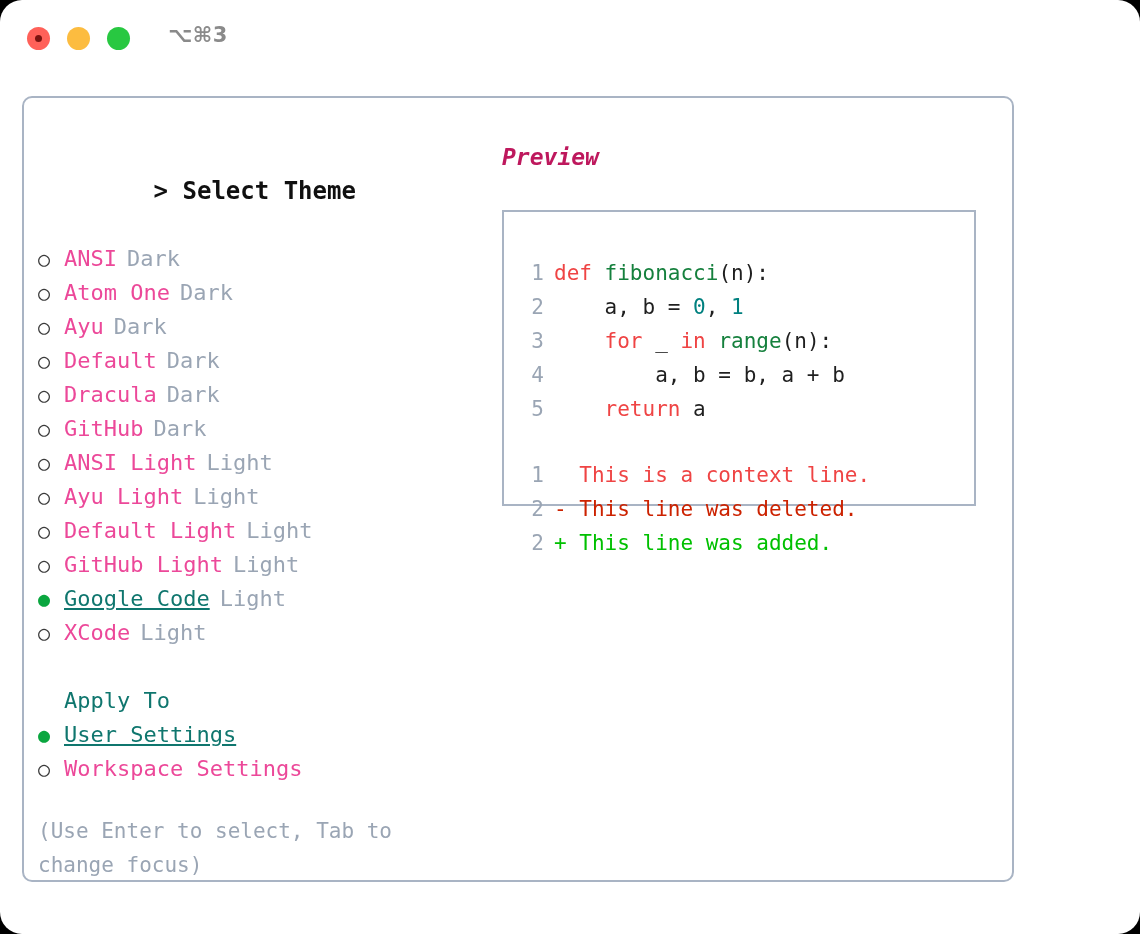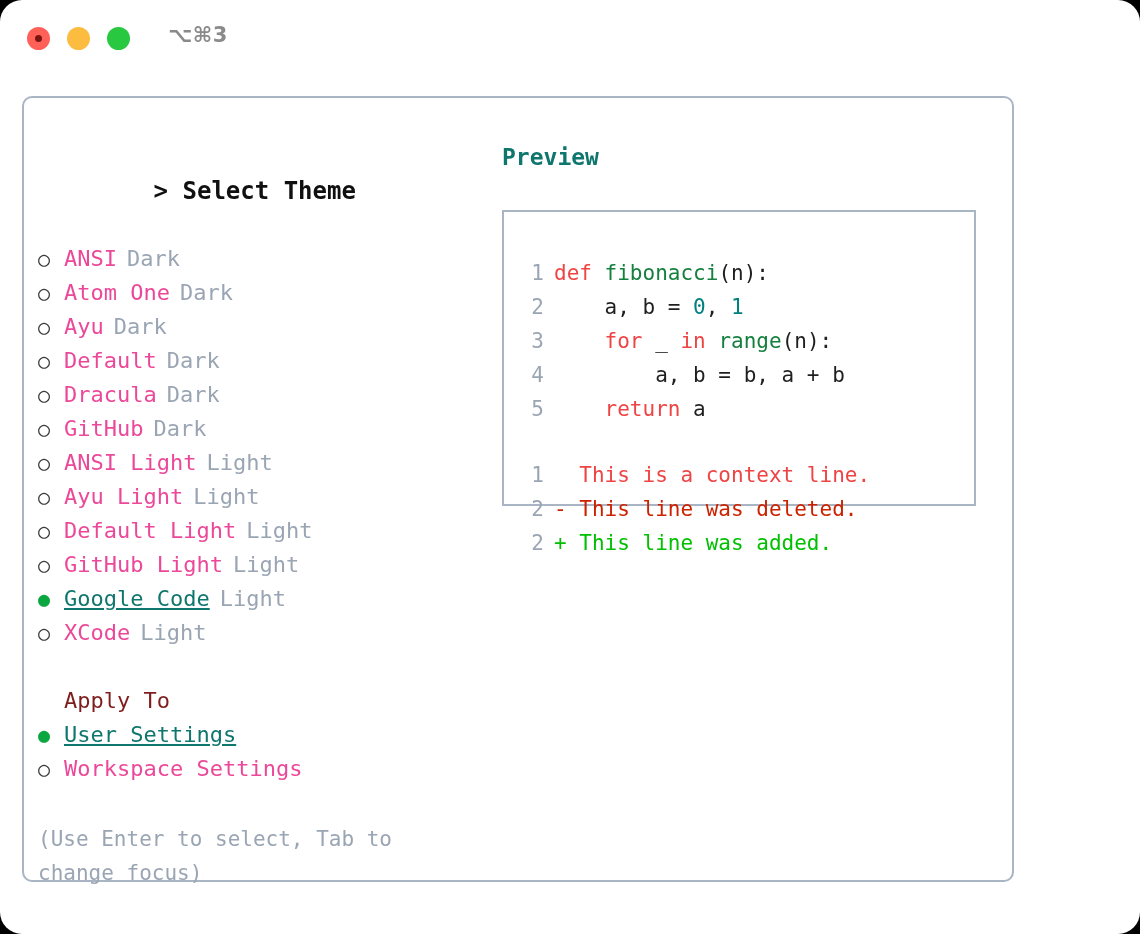--- a/index.html
+++ b/index.html
@@ -142,8 +142,9 @@
   .preview-title {
     font-size: 23px;
     font-weight: bold;
-    color: #0f766e;
-    line-height: 34px;
+    color: #be185d;
+    line-height: 34px;
+    font-style: italic;
   }
   .code-box {
     margin-top: 36px;

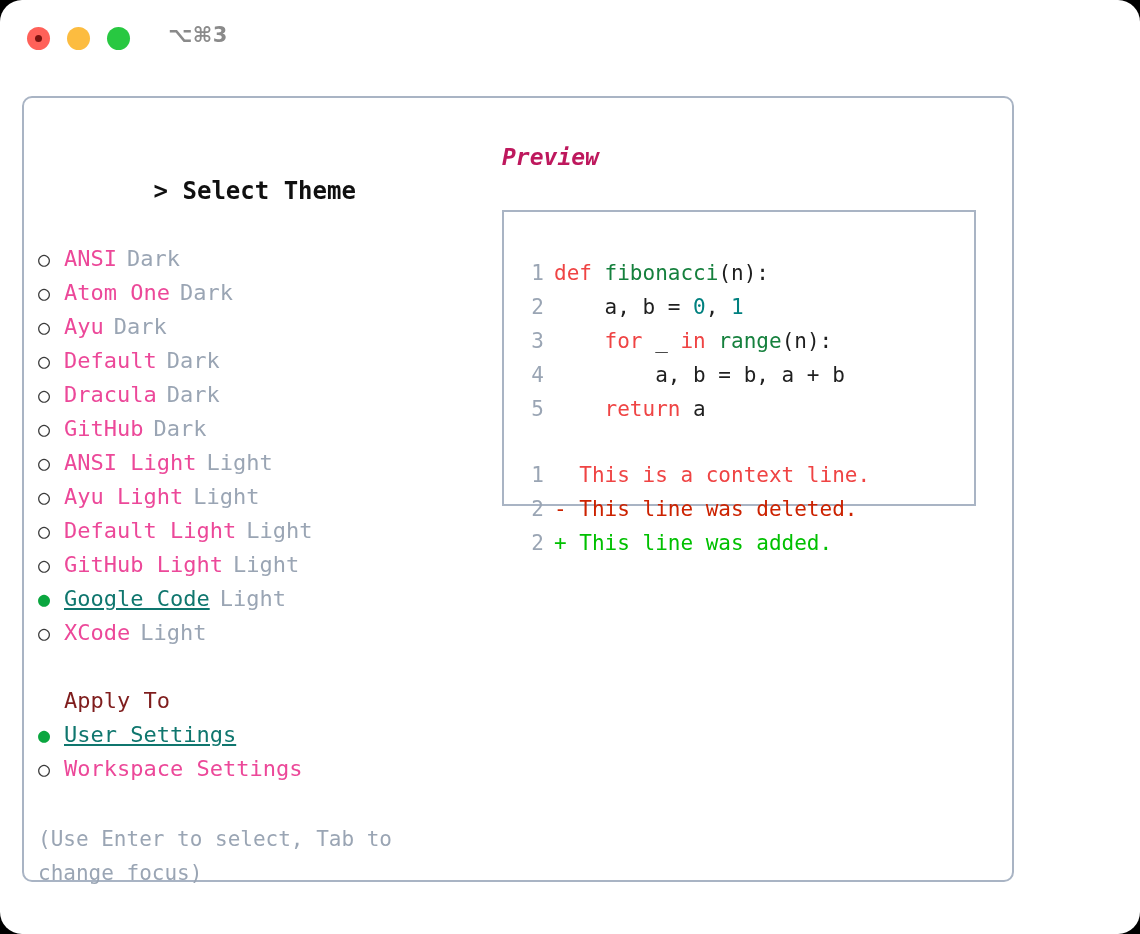--- a/index.html
+++ b/index.html
@@ -122,7 +122,7 @@
 
   .sub-head {
     font-size: 22px;
-    color: #7f1d1d;
+    color: #0f766e;
     line-height: 34px;
     padding-left: 26px;
     white-space: pre;

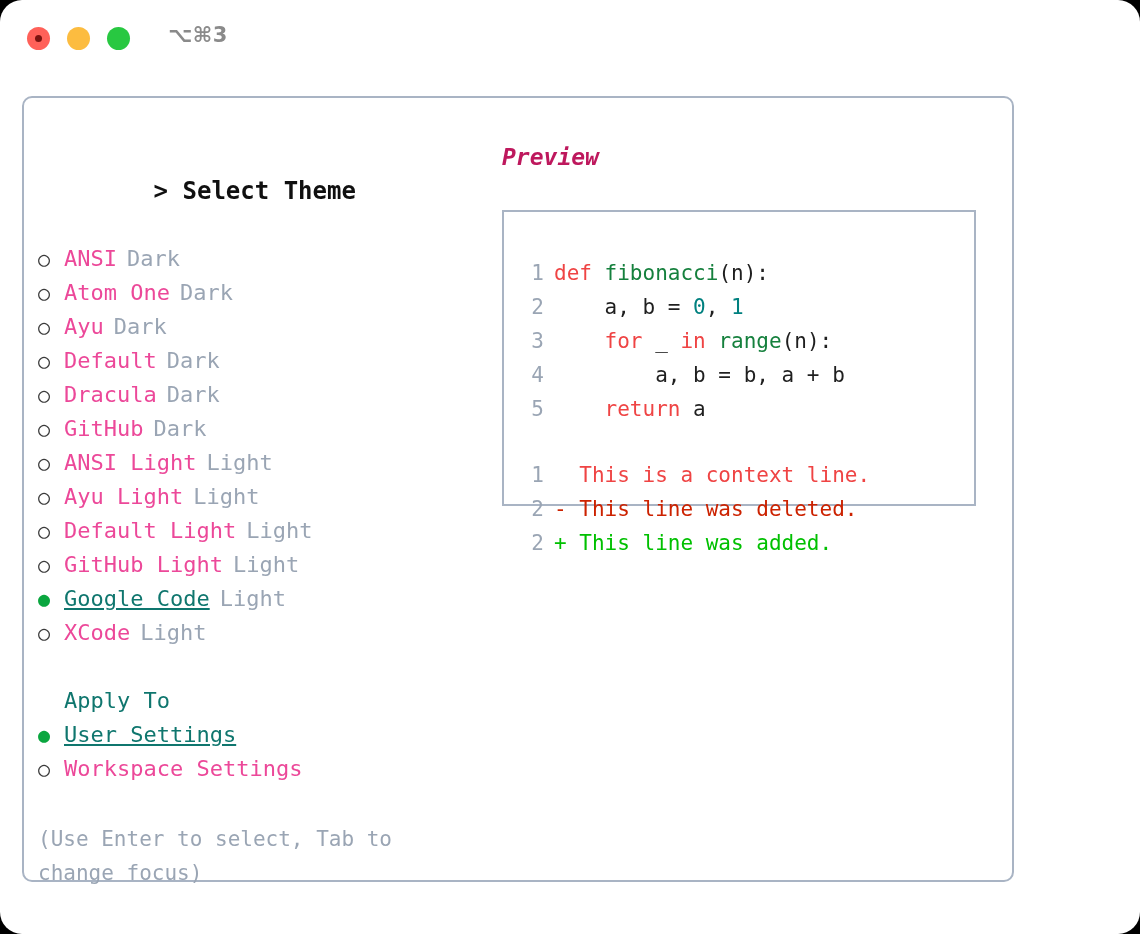--- a/index.html
+++ b/index.html
@@ -131,7 +131,7 @@
   .spacer-row { height: 34px; }
 
   .hint {
-    margin-top: 36px;
+    margin-top: 28px;
     font-size: 21px;
     line-height: 34px;
     color: #9aa5b4;

